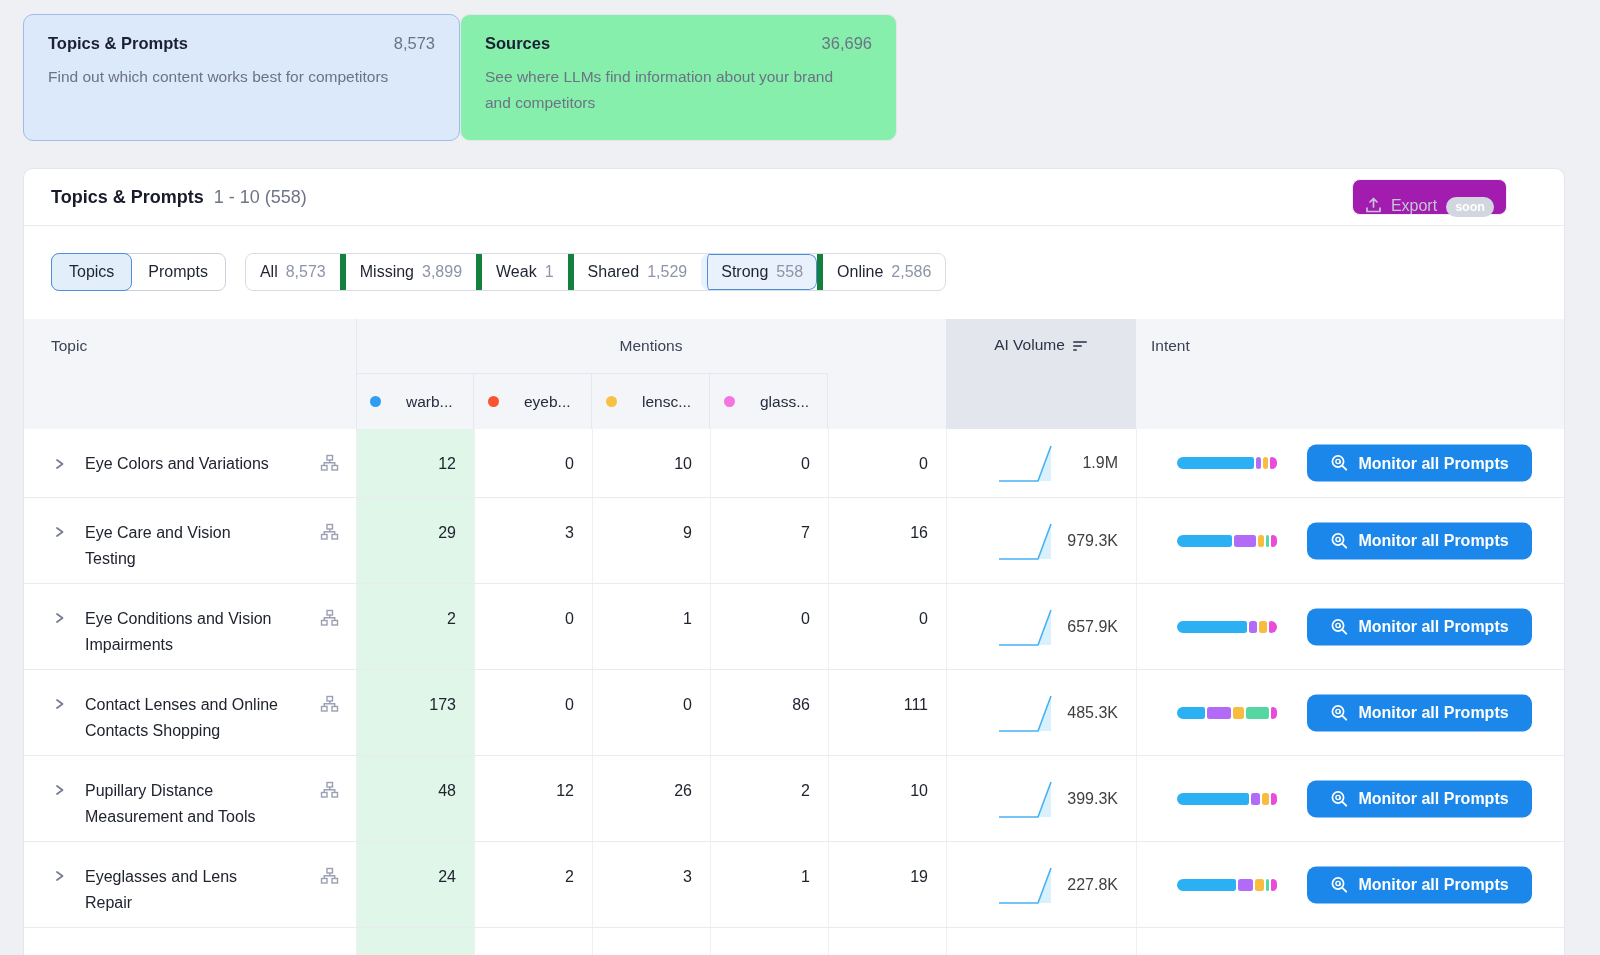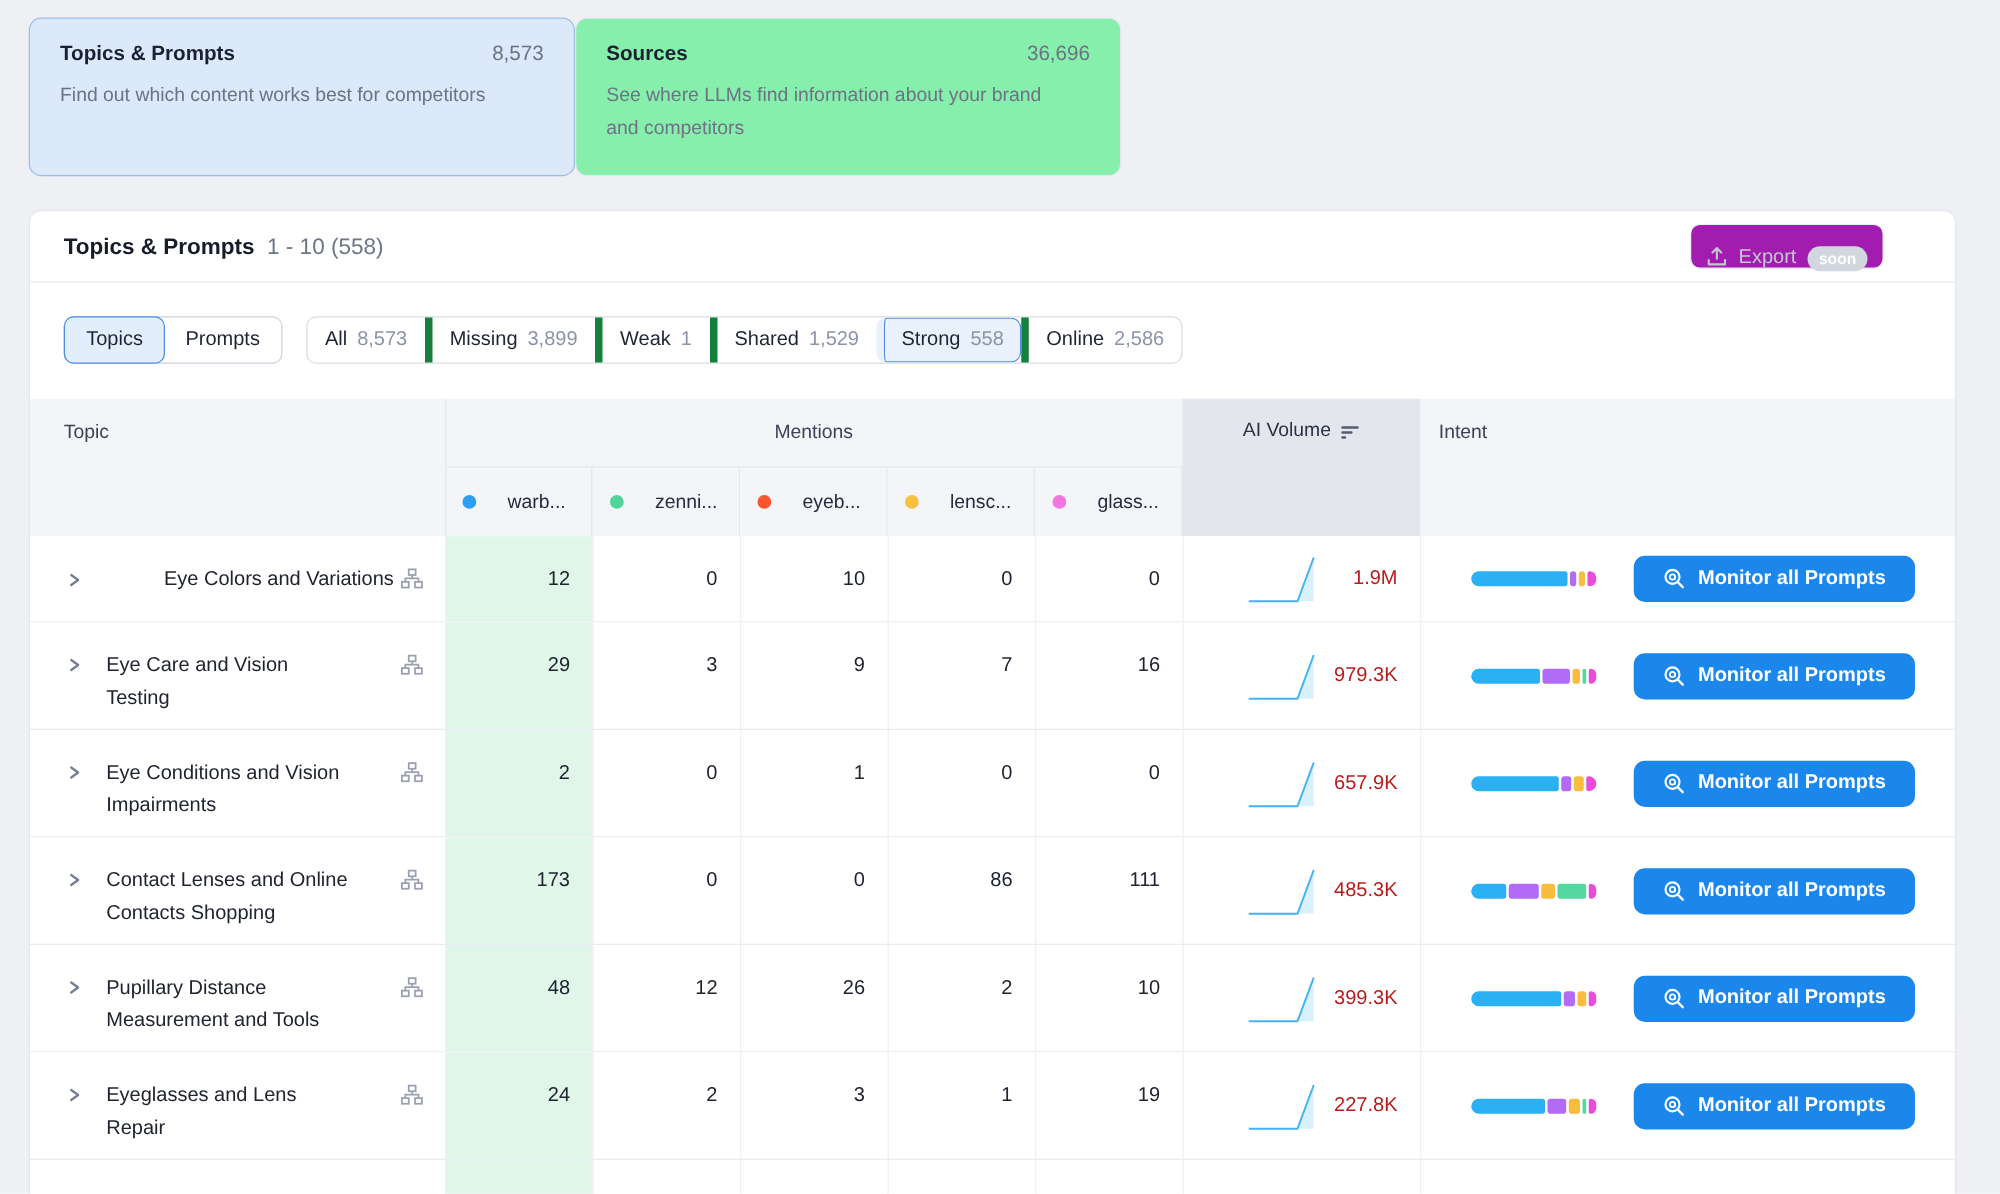--- a/index.html
+++ b/index.html
@@ -192,10 +192,6 @@
             <span>warb...</span>
           </div>
           <div class="sub-cell">
-            <span class="dot" style="background: rgb(79, 213, 151);"></span>
-            <span>zenni...</span>
-          </div>
-          <div class="sub-cell">
             <span class="dot" style="background: rgb(250, 84, 48);"></span>
             <span>eyeb...</span>
           </div>

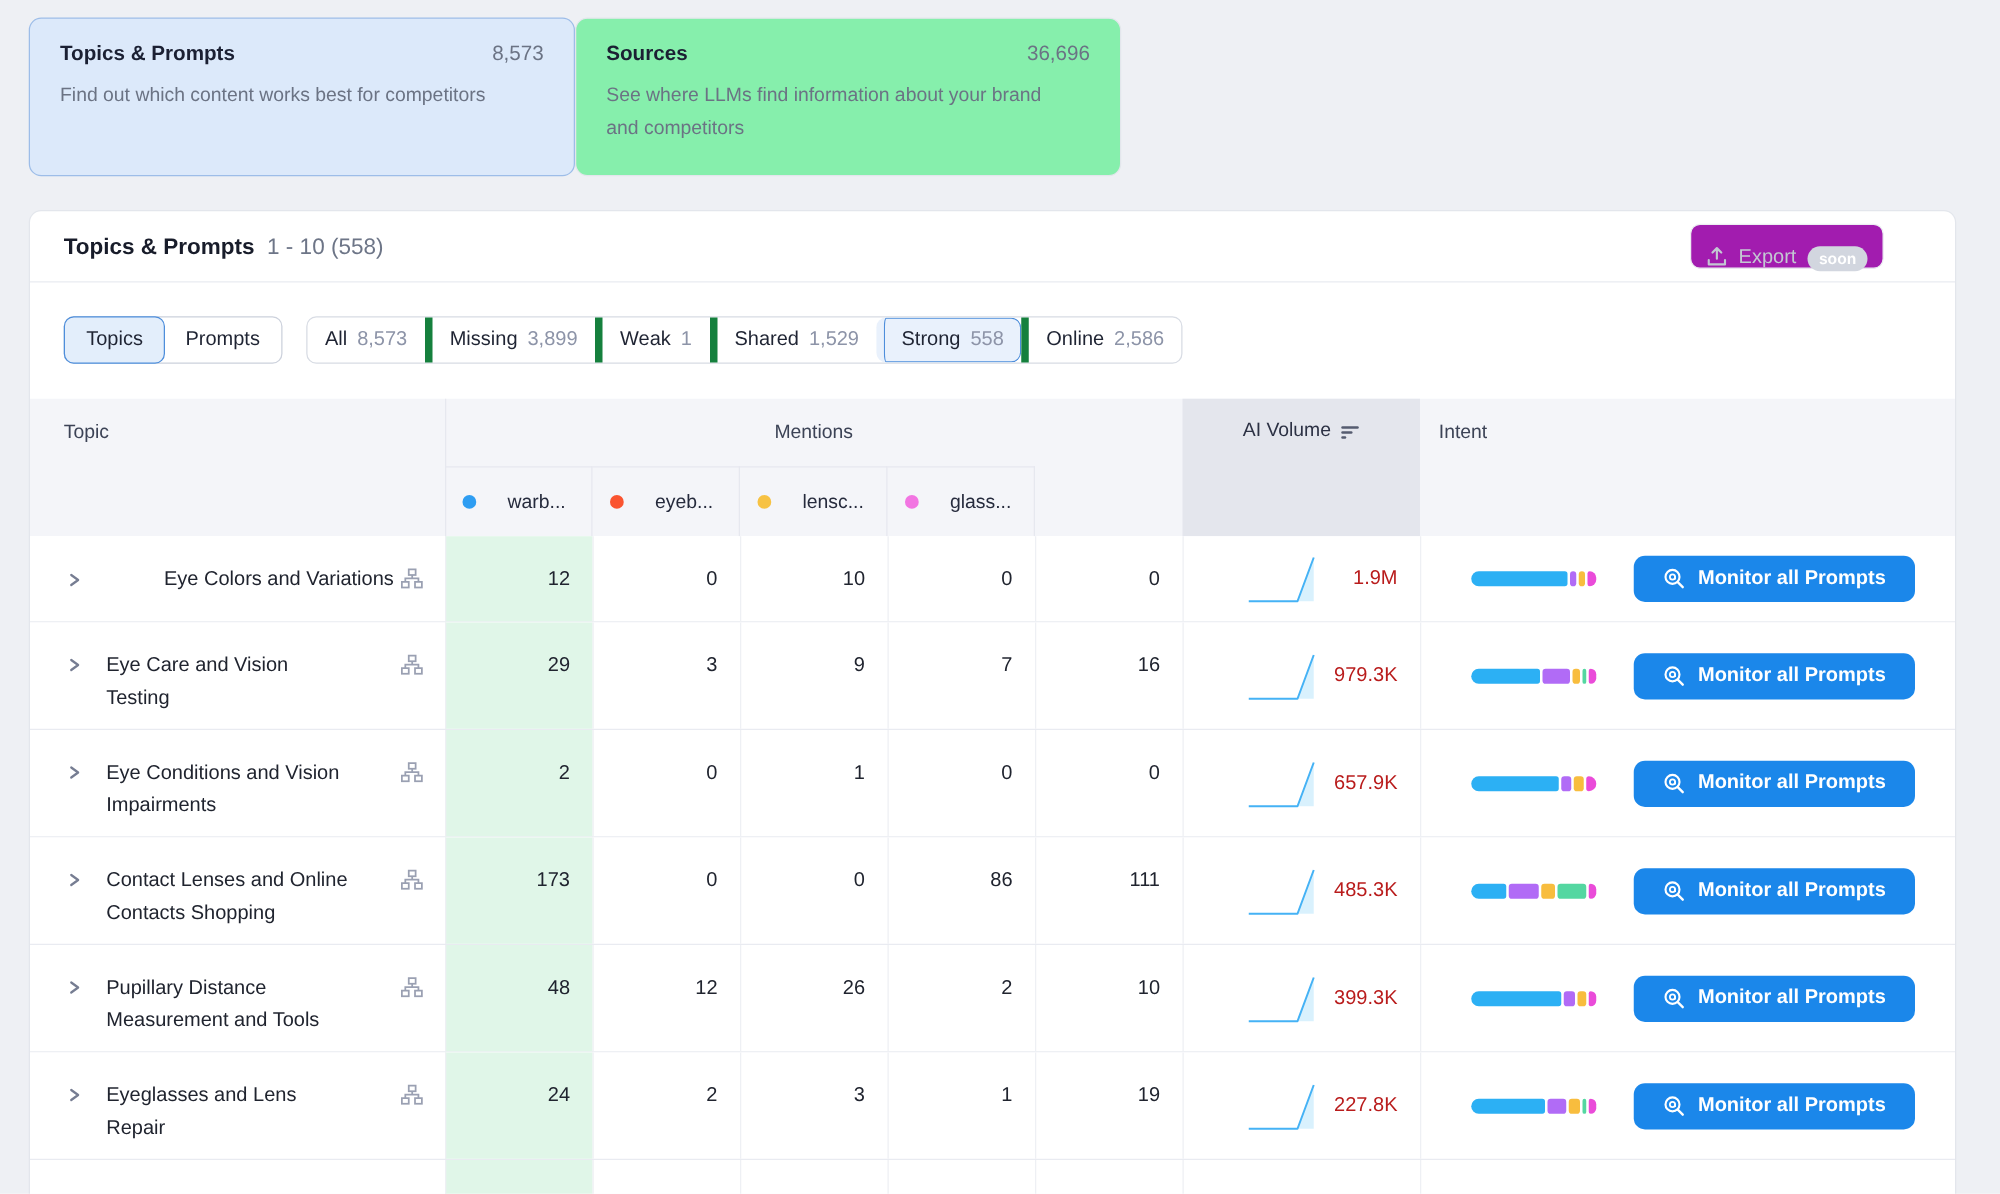--- a/index.html
+++ b/index.html
@@ -217,7 +217,7 @@
     <div id="rows">
         <div class="row single"><div class="cell-green"></div><div class="vline" style="left: 332px;"></div><div class="vline" style="left: 450px;"></div><div class="vline" style="left: 568px;"></div><div class="vline" style="left: 686px;"></div><div class="vline" style="left: 804px;"></div><div class="vline" style="left: 922px;"></div><div class="vline" style="left: 1112px;"></div><span class="chevron" style="top: 28px;"><svg width="13" height="14" viewBox="0 0 13 14">
               <path d="M4 3 L9.5 7 L4 11" stroke="#767d92" stroke-width="1.8" fill="none" stroke-linecap="round" stroke-linejoin="round"></path>
-            </svg></span><div class="topic-text" style="width: 230px; white-space: nowrap; text-align: right;">Eye Colors and Variations</div><span class="sitemap-icon"><svg width="19" height="18" viewBox="0 0 19 18">
+            </svg></span><div class="topic-text" style="width: 230px; white-space: nowrap;">Eye Colors and Variations</div><span class="sitemap-icon"><svg width="19" height="18" viewBox="0 0 19 18">
               <g stroke="#9aa0b2" stroke-width="1.4" fill="none">
                 <rect x="7" y="1.5" width="5.5" height="4.5"></rect>
                 <rect x="1.5" y="11.5" width="5.5" height="4.5"></rect>

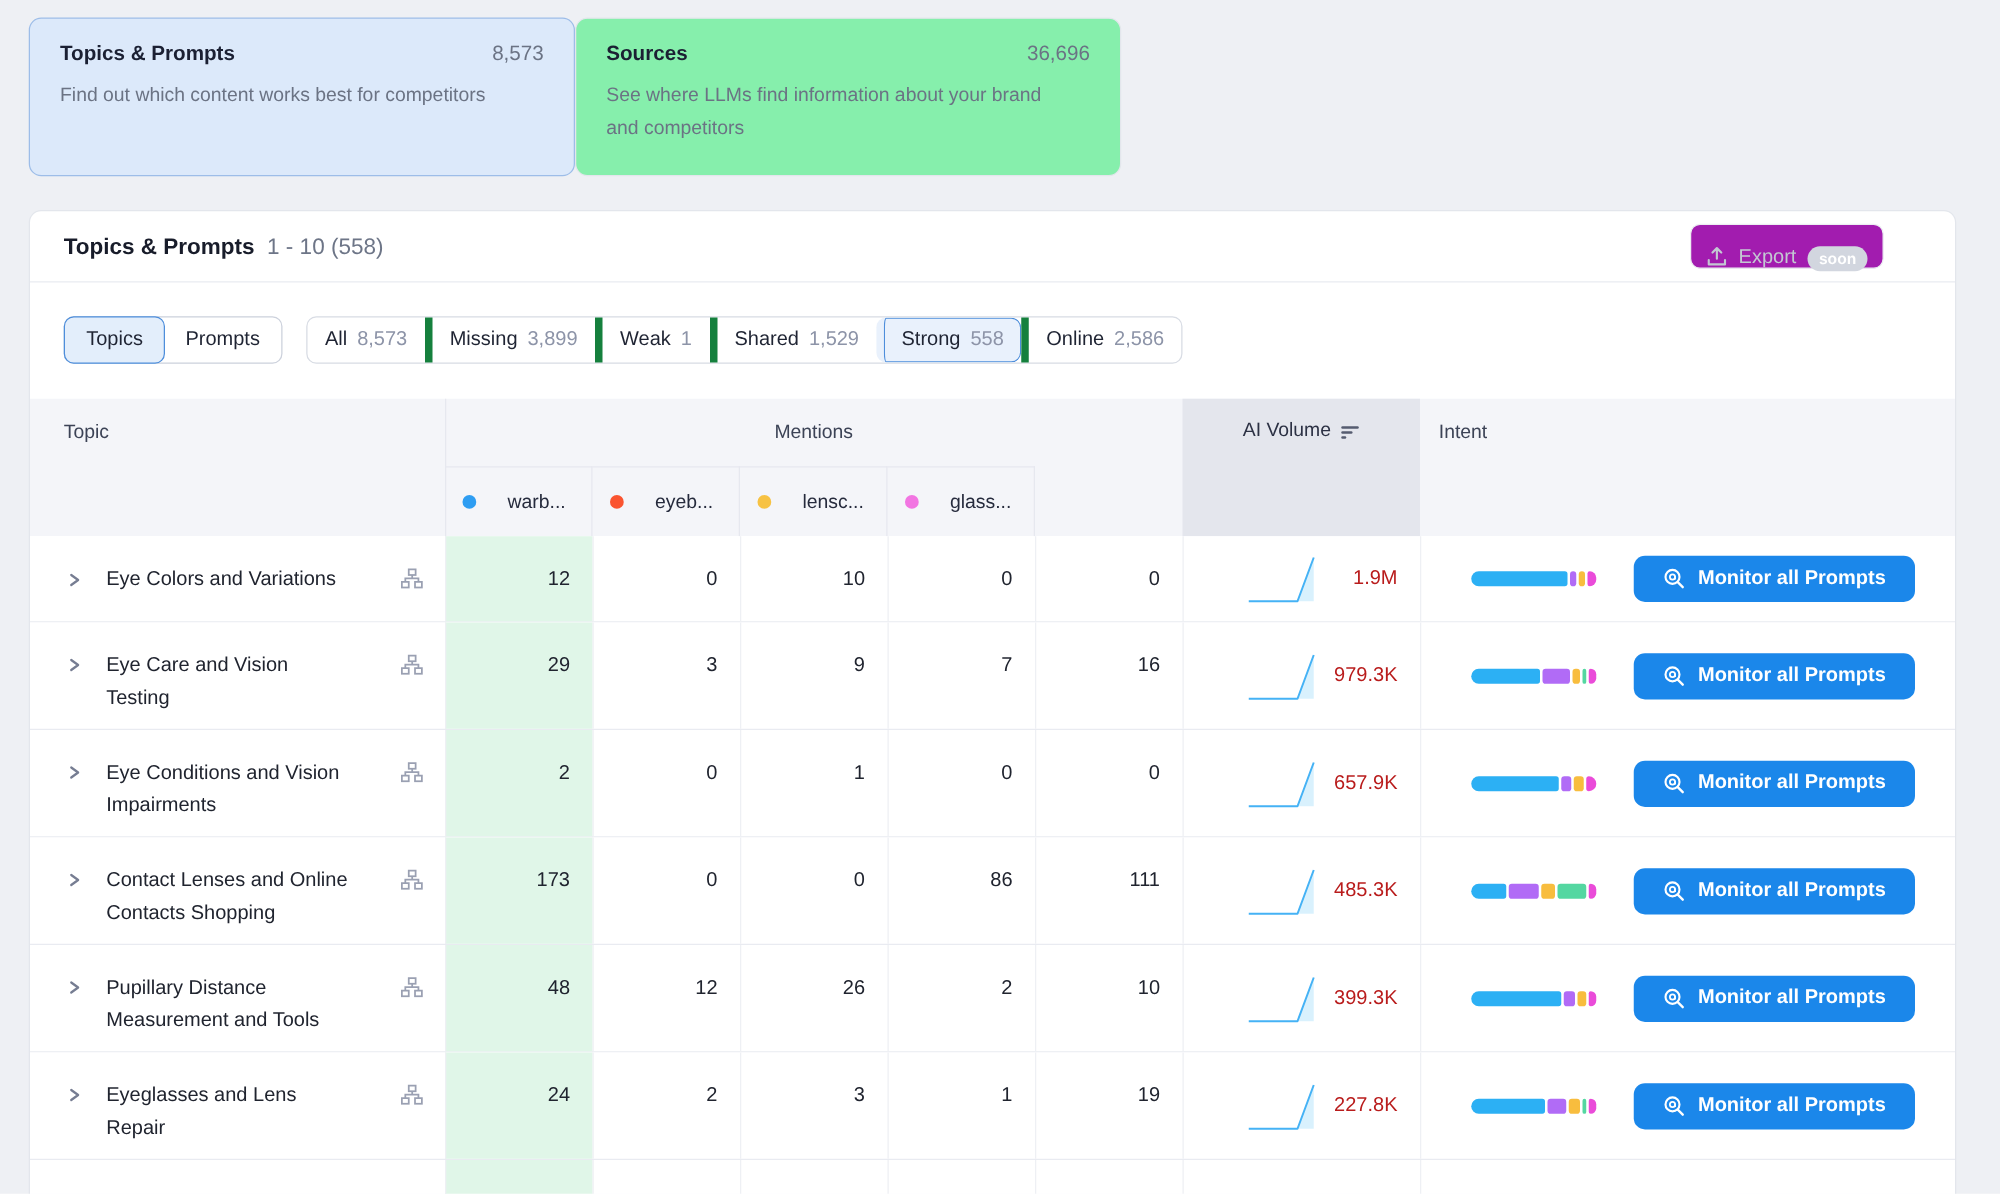--- a/index.html
+++ b/index.html
@@ -102,7 +102,7 @@
     font-size:16px; line-height:26px; color:#20242f; }
   .spark { position:absolute; left:972px; top:50%; transform:translateY(-50%); }
   .ai-val { position:absolute; left:922px; width:172px; top:50%; transform:translateY(-50%);
-    text-align:right; font-size:16px; color:#b91c1c; }
+    text-align:right; font-size:16px; color:#404040; }
   .intent-bar { position:absolute; left:1153px; top:50%; transform:translateY(-50%);
     width:100px; height:12px; display:flex; gap:2px; }
   .intent-seg { border-radius:2.5px; }

